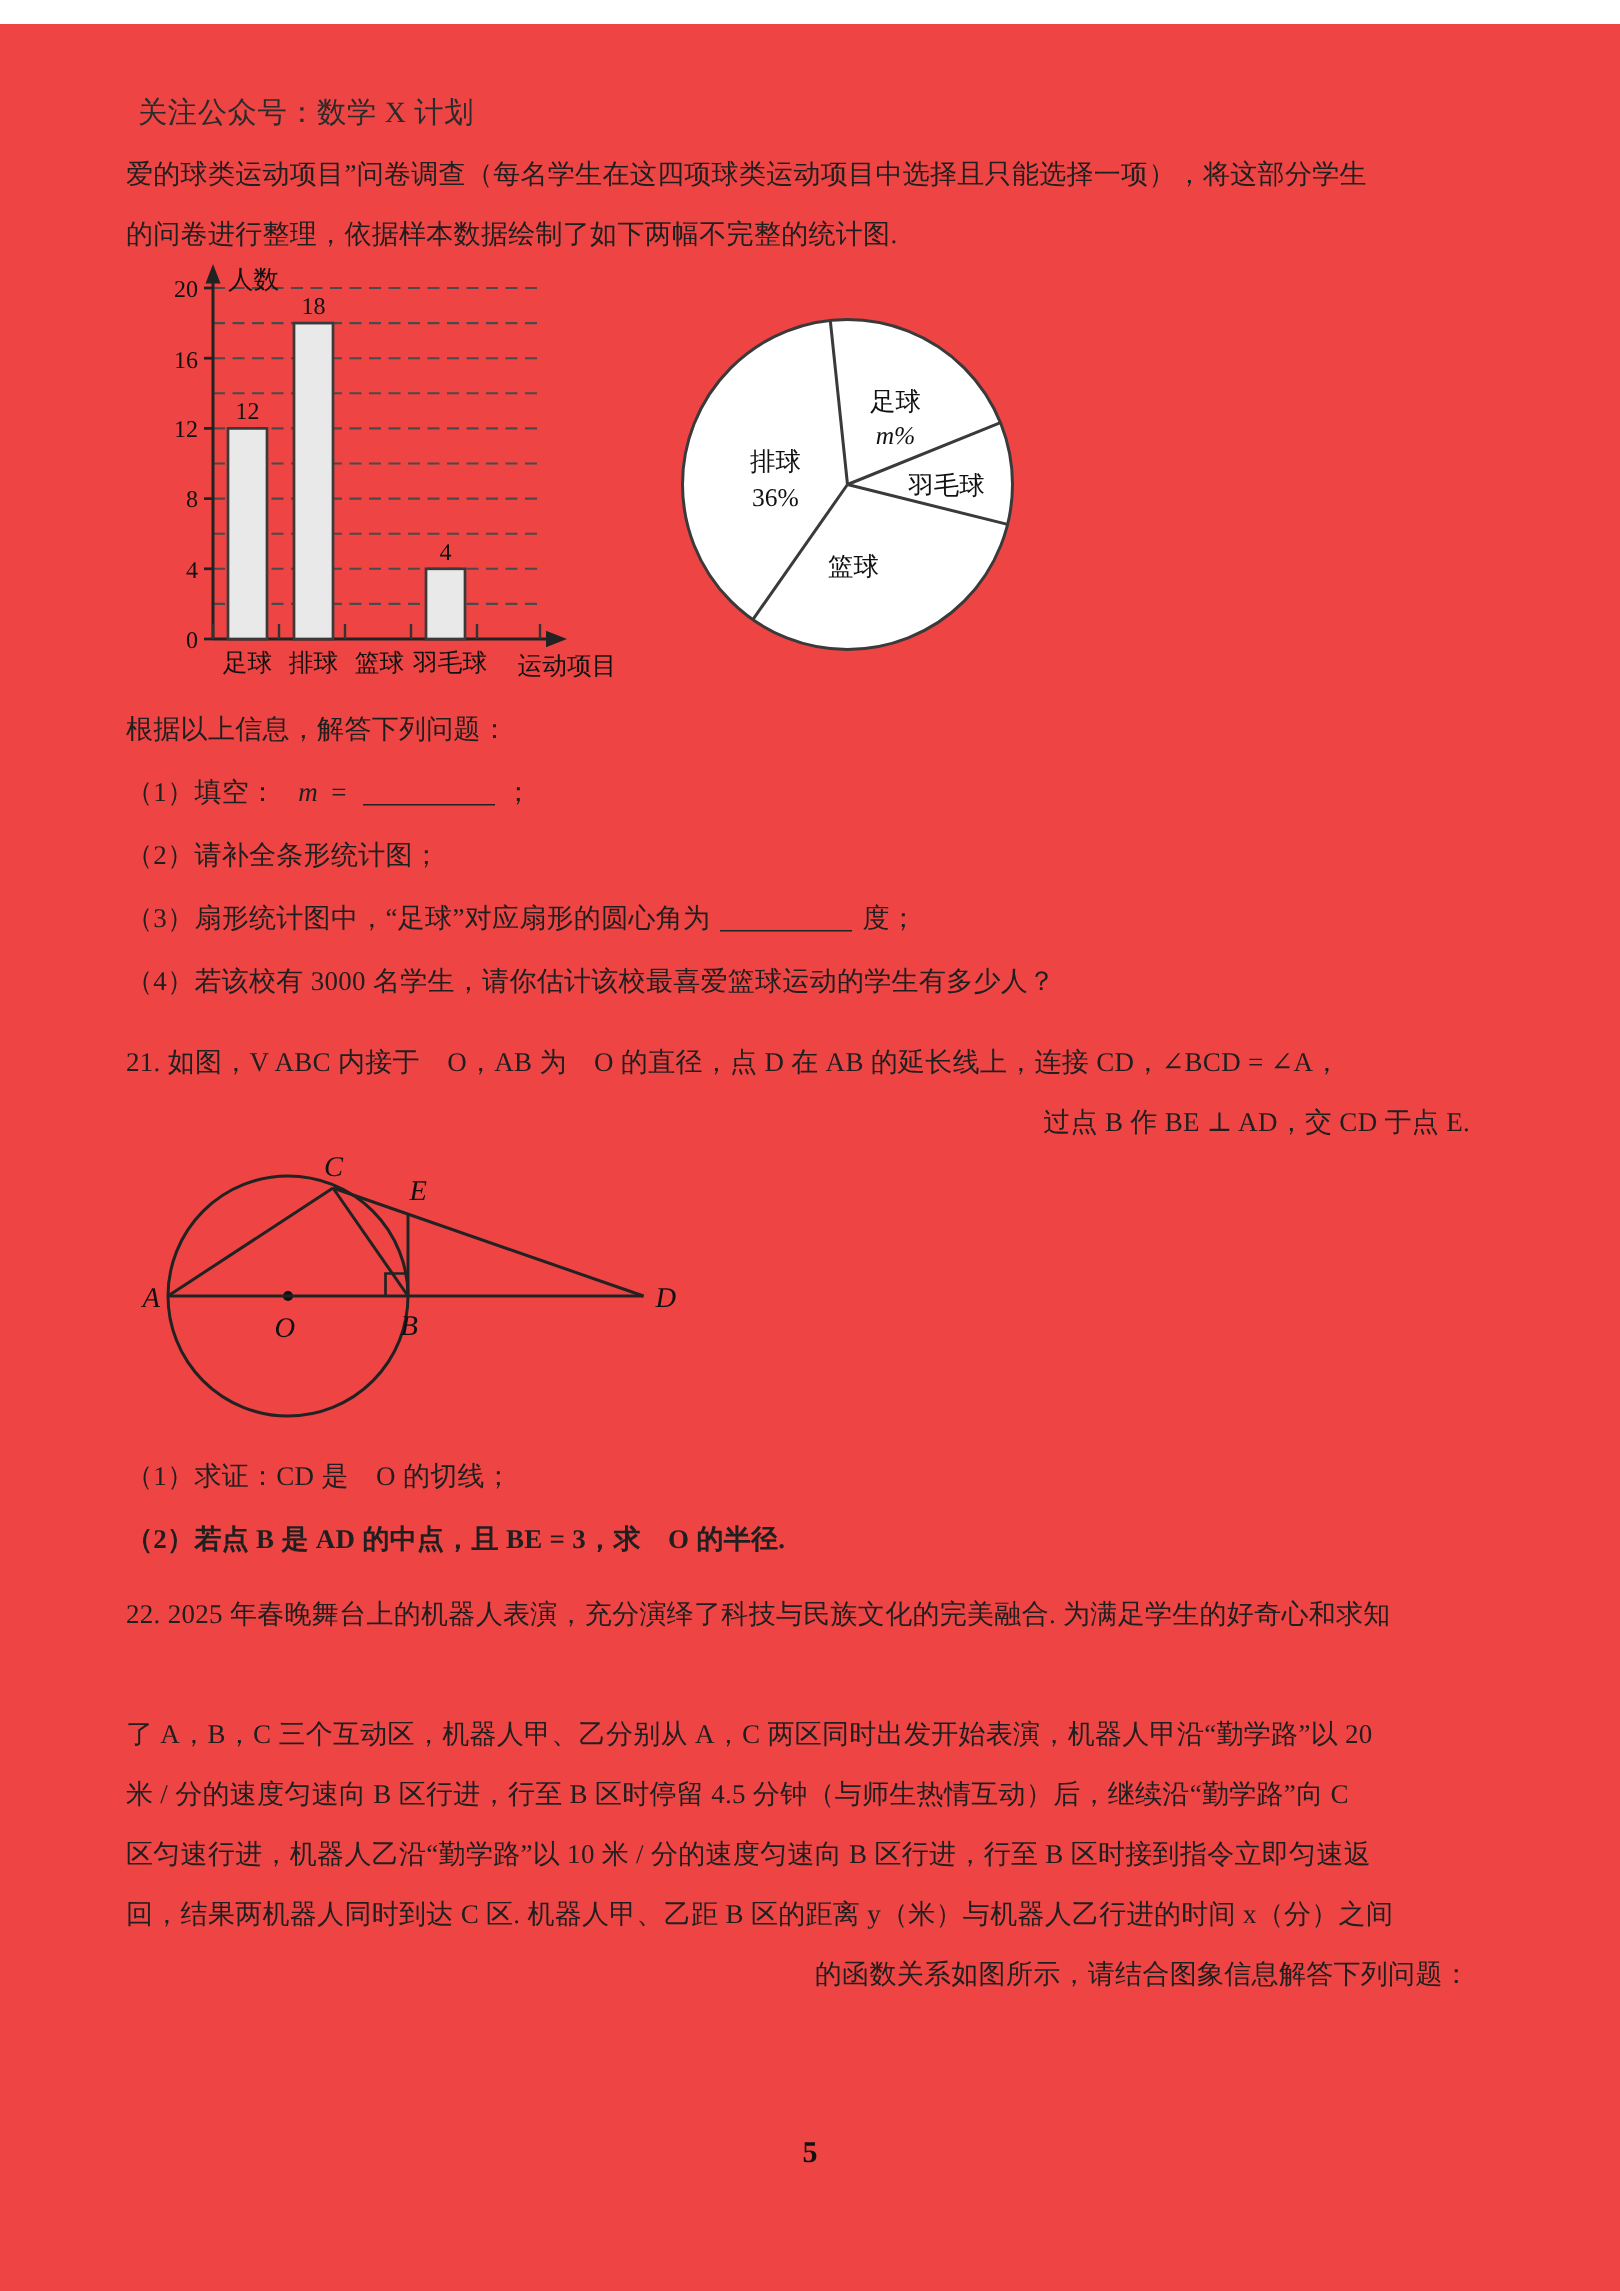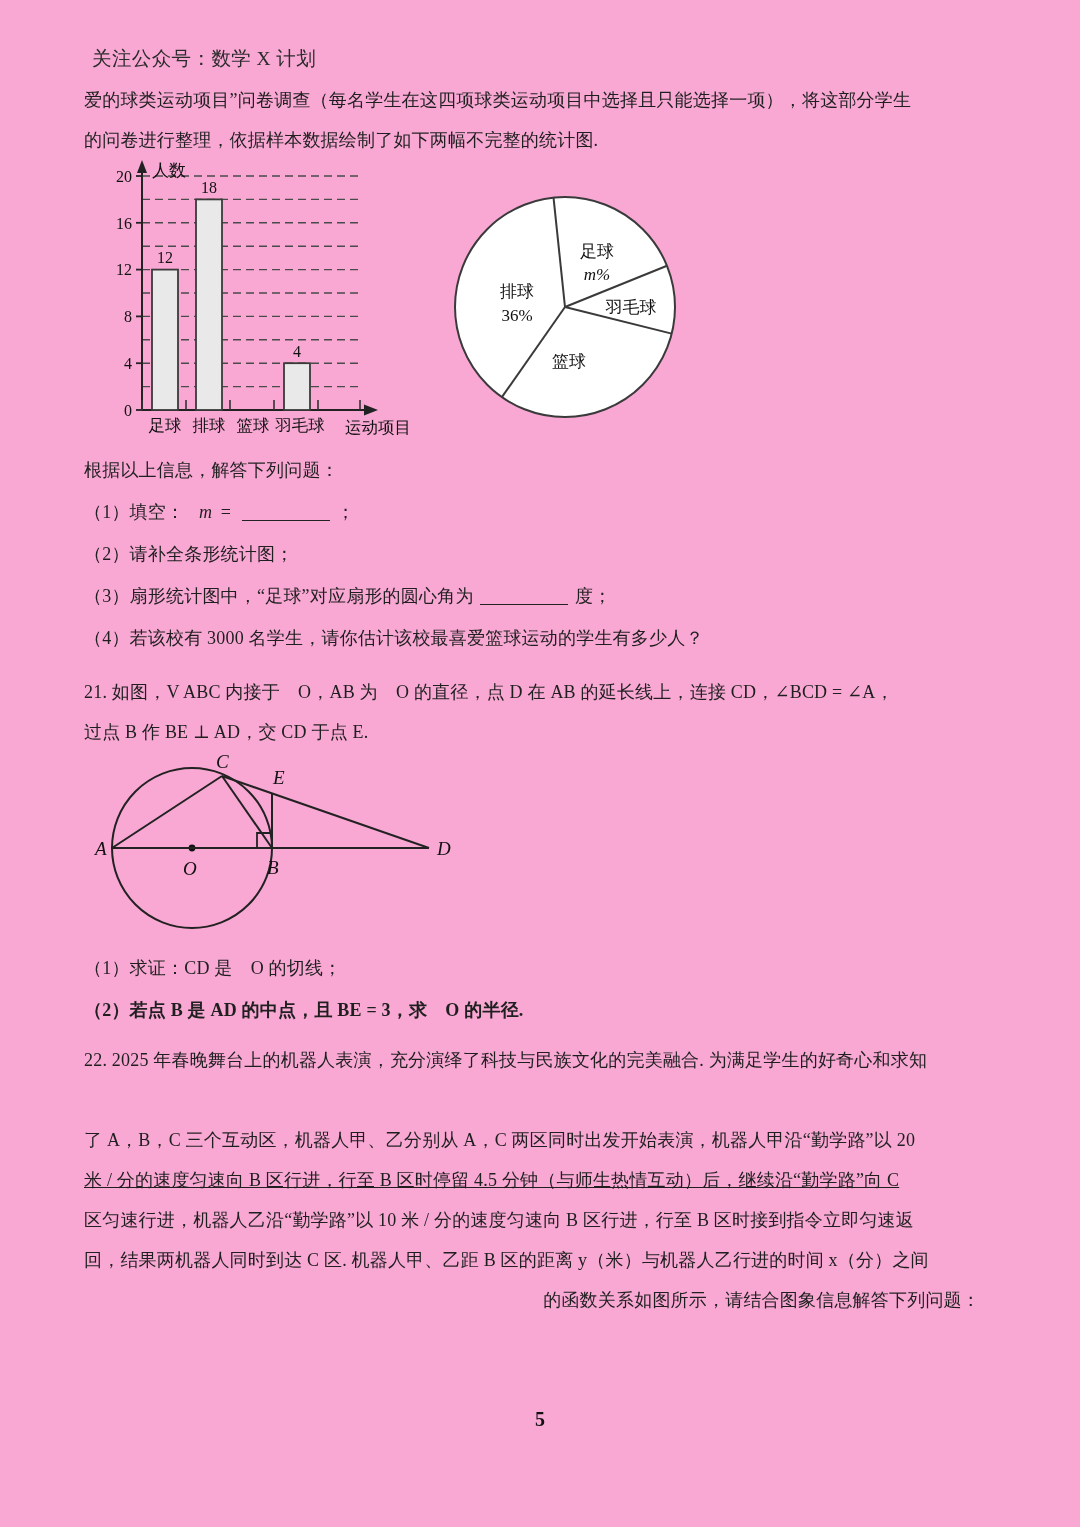--- a/index.html
+++ b/index.html
@@ -18,7 +18,8 @@
   .page {
     position: absolute;
     inset: 0;
-    background: #f9a8d4;
+    background: #ef4444;
+    margin-top: 16px;
   }
 
   

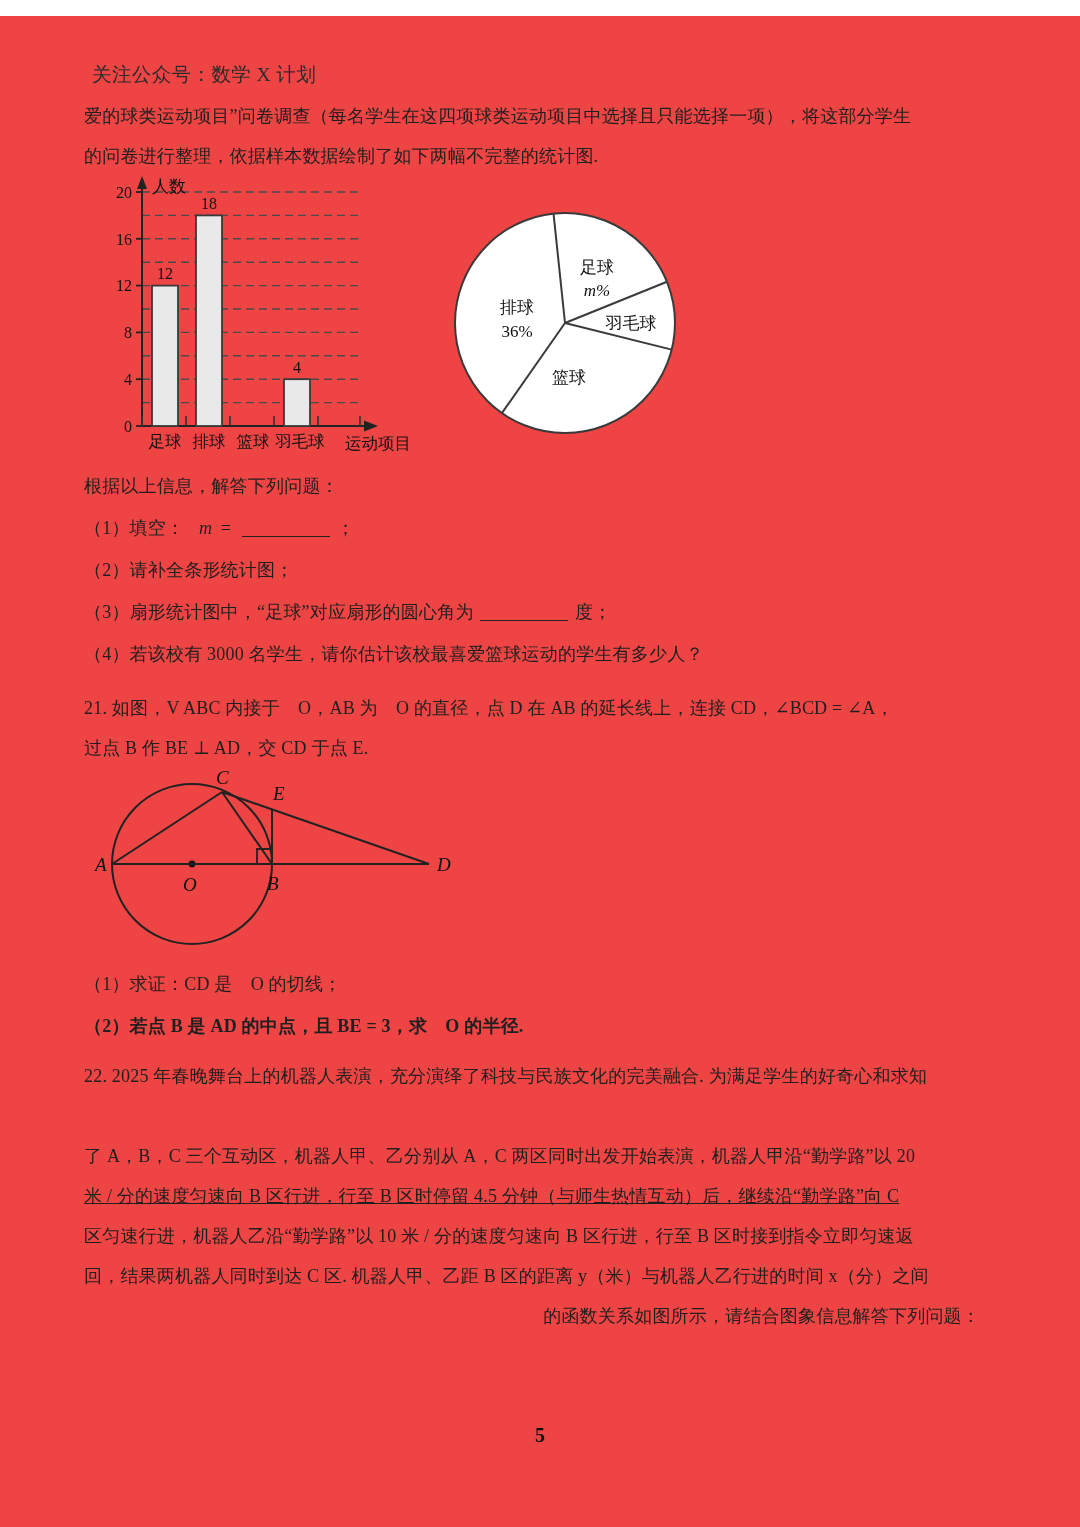--- a/index.html
+++ b/index.html
@@ -210,7 +210,7 @@
   <div class="para nojust" style="top: 618px;">（4）若该校有 3000 名学生，请你估计该校最喜爱篮球运动的学生有多少人？</div>
 
   <div class="para nojust" style="top: 672px;">21. 如图，V ABC 内接于　O，AB 为　O 的直径，点 D 在 AB 的延长线上，连接 CD，∠BCD = ∠A，</div>
-  <div class="para nojust" style="top: 712px;">过点 B 作 BE ⊥ AD，交 CD 于点 E.</div>
+  <div class="para nojust" style="top: 712px; text-align: right;">过点 B 作 BE ⊥ AD，交 CD 于点 E.</div>
 
   <div class="fig" style="left: 95px; top: 748px;">
     <svg width="400" height="190" viewBox="0 0 400 190">

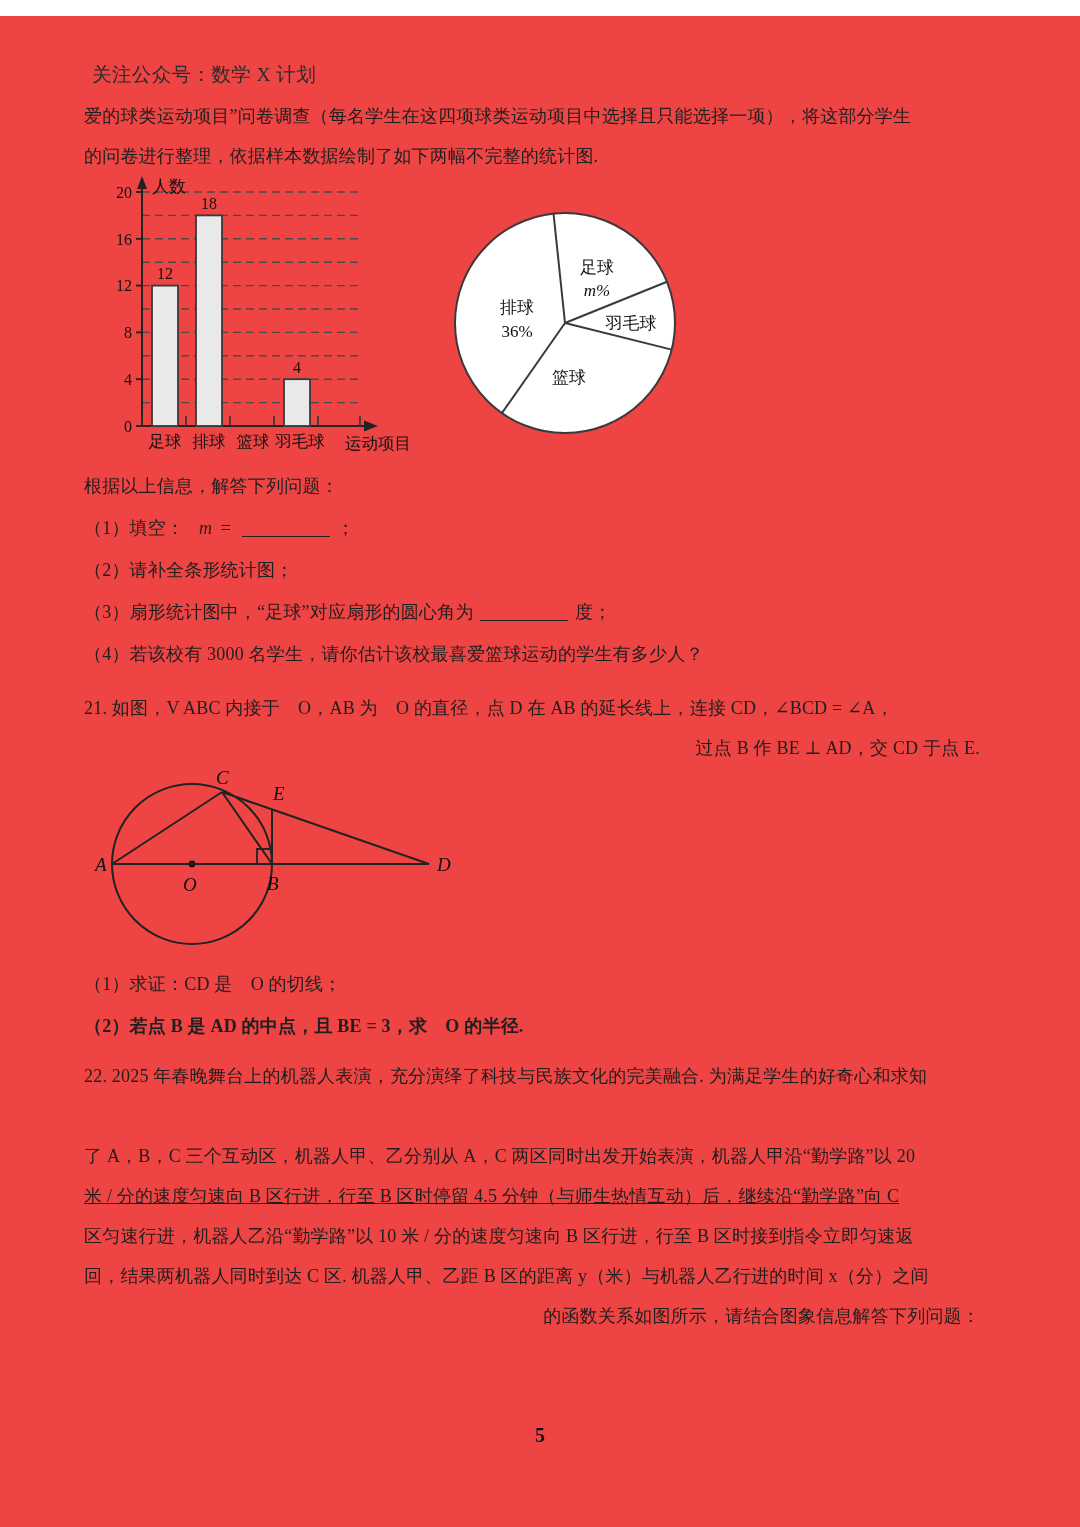--- a/index.html
+++ b/index.html
@@ -247,7 +247,7 @@
 
   <div class="para" style="top: 1040px;">22. 2025 年春晚舞台上的机器人表演，充分演绎了科技与民族文化的完美融合. 为满足学生的好奇心和求知</div>
   <div class="para" style="top: 1120px;">了 A，B，C 三个互动区，机器人甲、乙分别从 A，C 两区同时出发开始表演，机器人甲沿“勤学路”以 20</div>
-  <div class="para" style="top: 1160px; text-decoration: underline;">米 / 分的速度匀速向 B 区行进，行至 B 区时停留 4.5 分钟（与师生热情互动）后，继续沿“勤学路”向 C</div>
+  <div class="para" style="top: 1160px;">米 / 分的速度匀速向 B 区行进，行至 B 区时停留 4.5 分钟（与师生热情互动）后，继续沿“勤学路”向 C</div>
   <div class="para" style="top: 1200px;">区匀速行进，机器人乙沿“勤学路”以 10 米 / 分的速度匀速向 B 区行进，行至 B 区时接到指令立即匀速返</div>
   <div class="para" style="top: 1240px;">回，结果两机器人同时到达 C 区. 机器人甲、乙距 B 区的距离 y（米）与机器人乙行进的时间 x（分）之间</div>
   <div class="para nojust" style="top: 1280px; text-align: right;">的函数关系如图所示，请结合图象信息解答下列问题：</div>

